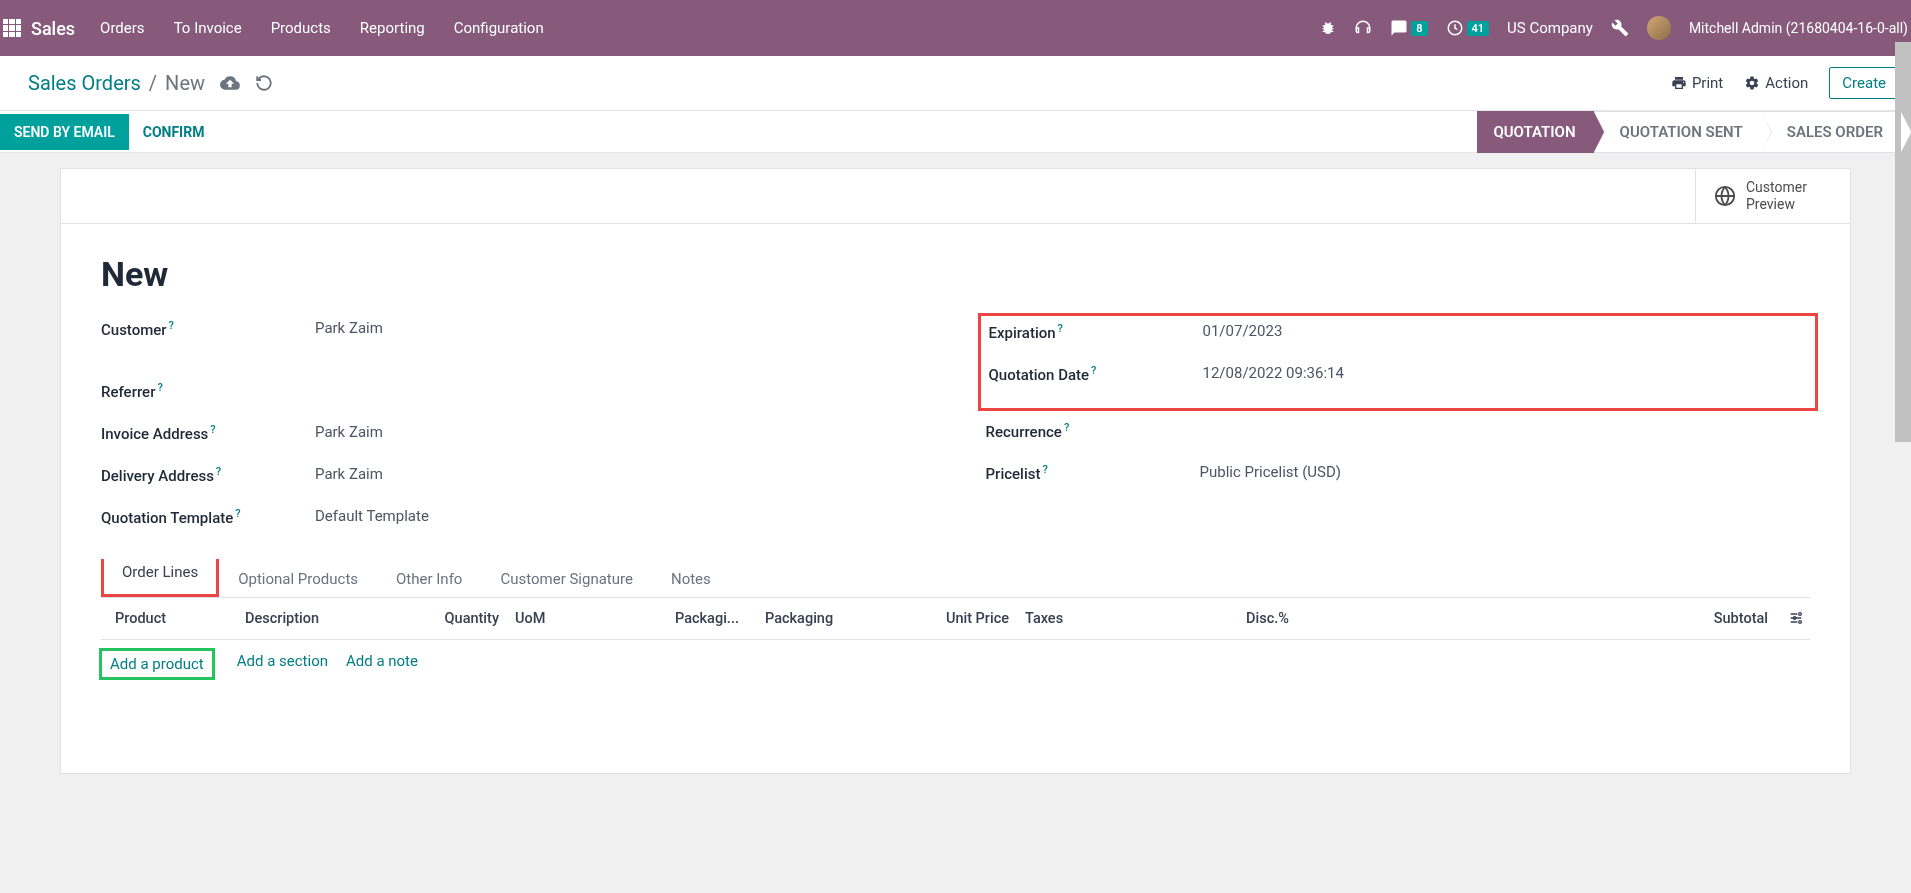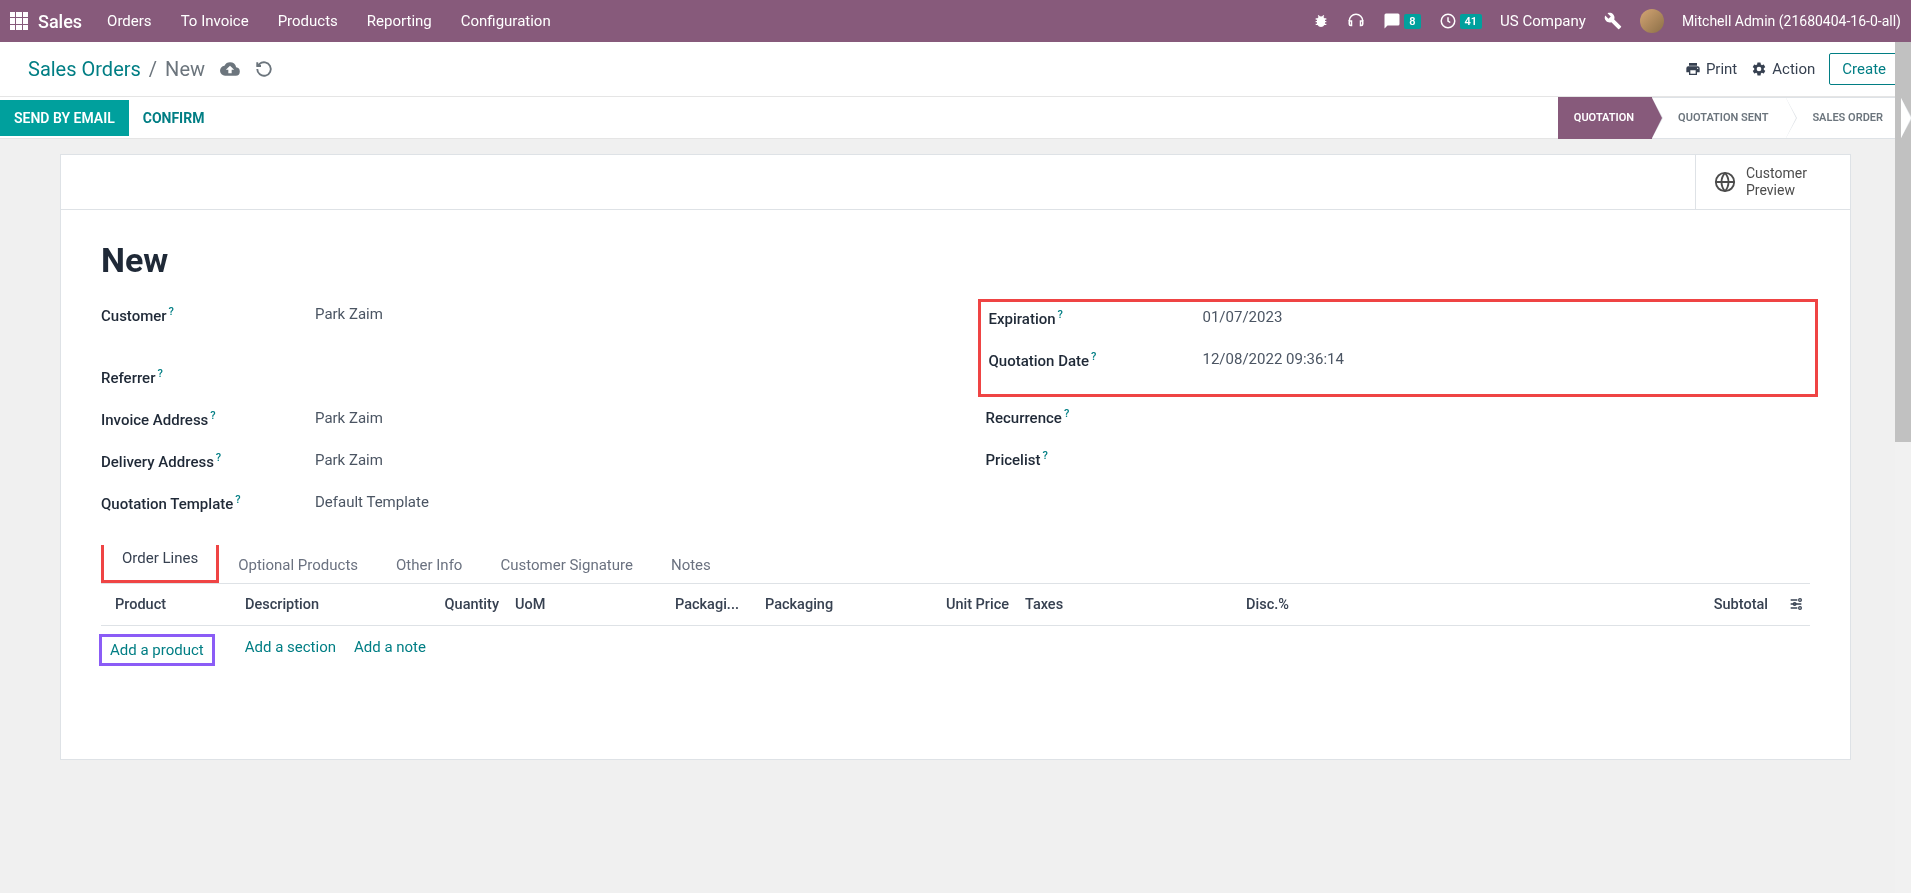--- a/index.html
+++ b/index.html
@@ -5,7 +5,7 @@
   * { margin: 0; padding: 0; box-sizing: border-box; font-family: -apple-system, BlinkMacSystemFont, "Segoe UI", Roboto, sans-serif; }
   body { background: #f0f0f0; overflow-x: hidden; }
   
-  .topbar { background: #875A7B; color: #fff; height: 42px; display: flex; align-items: center; padding: 0 10px; font-size: 15px; }
+  .topbar { background: #875A7B; color: #fff; height: 56px; display: flex; align-items: center; padding: 0 3px; font-size: 15px; }
   .topbar .apps-icon { width: 18px; height: 18px; margin-right: 10px; display: grid; grid-template-columns: repeat(3,1fr); grid-template-rows: repeat(3,1fr); gap: 1px; cursor: pointer; }
   .topbar .apps-icon span { background: #fff; }
   .topbar .brand { font-size: 18px; font-weight: 500; margin-right: 25px; }

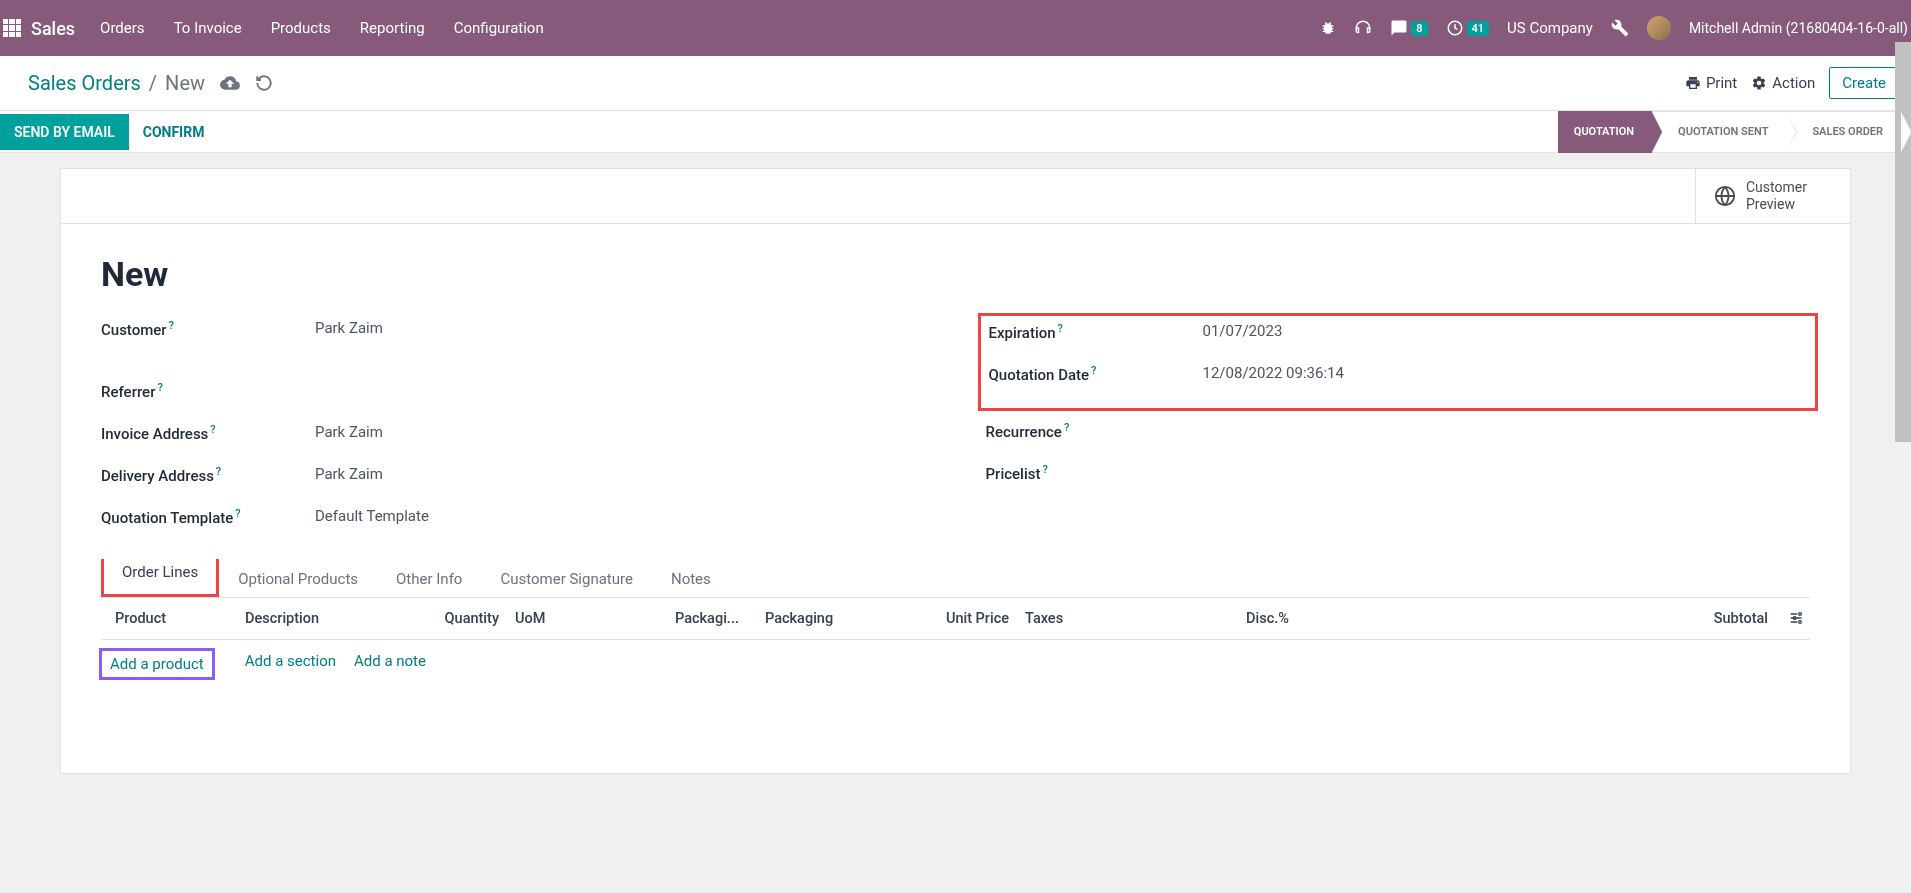--- a/index.html
+++ b/index.html
@@ -22,7 +22,7 @@
   .breadcrumb-bar .crumbs .sep { margin: 0 8px; }
   .breadcrumb-bar .crumbs .current { color: #6c757d; }
   .breadcrumb-bar .crumb-icon { margin-left: 15px; color: #6c757d; cursor: pointer; }
-  .breadcrumb-bar .actions { display: flex; align-items: center; gap: 14px; }
+  .breadcrumb-bar .actions { display: flex; align-items: center; gap: 21px; }
   .breadcrumb-bar .action-link { color: #374151; cursor: pointer; display: flex; align-items: center; gap: 5px; font-size: 15px; }
   .btn-create { border: 1px solid #017e84; color: #017e84; background: #fff; padding: 6px 12px; font-size: 15px; cursor: pointer; border-radius: 2px; }
   

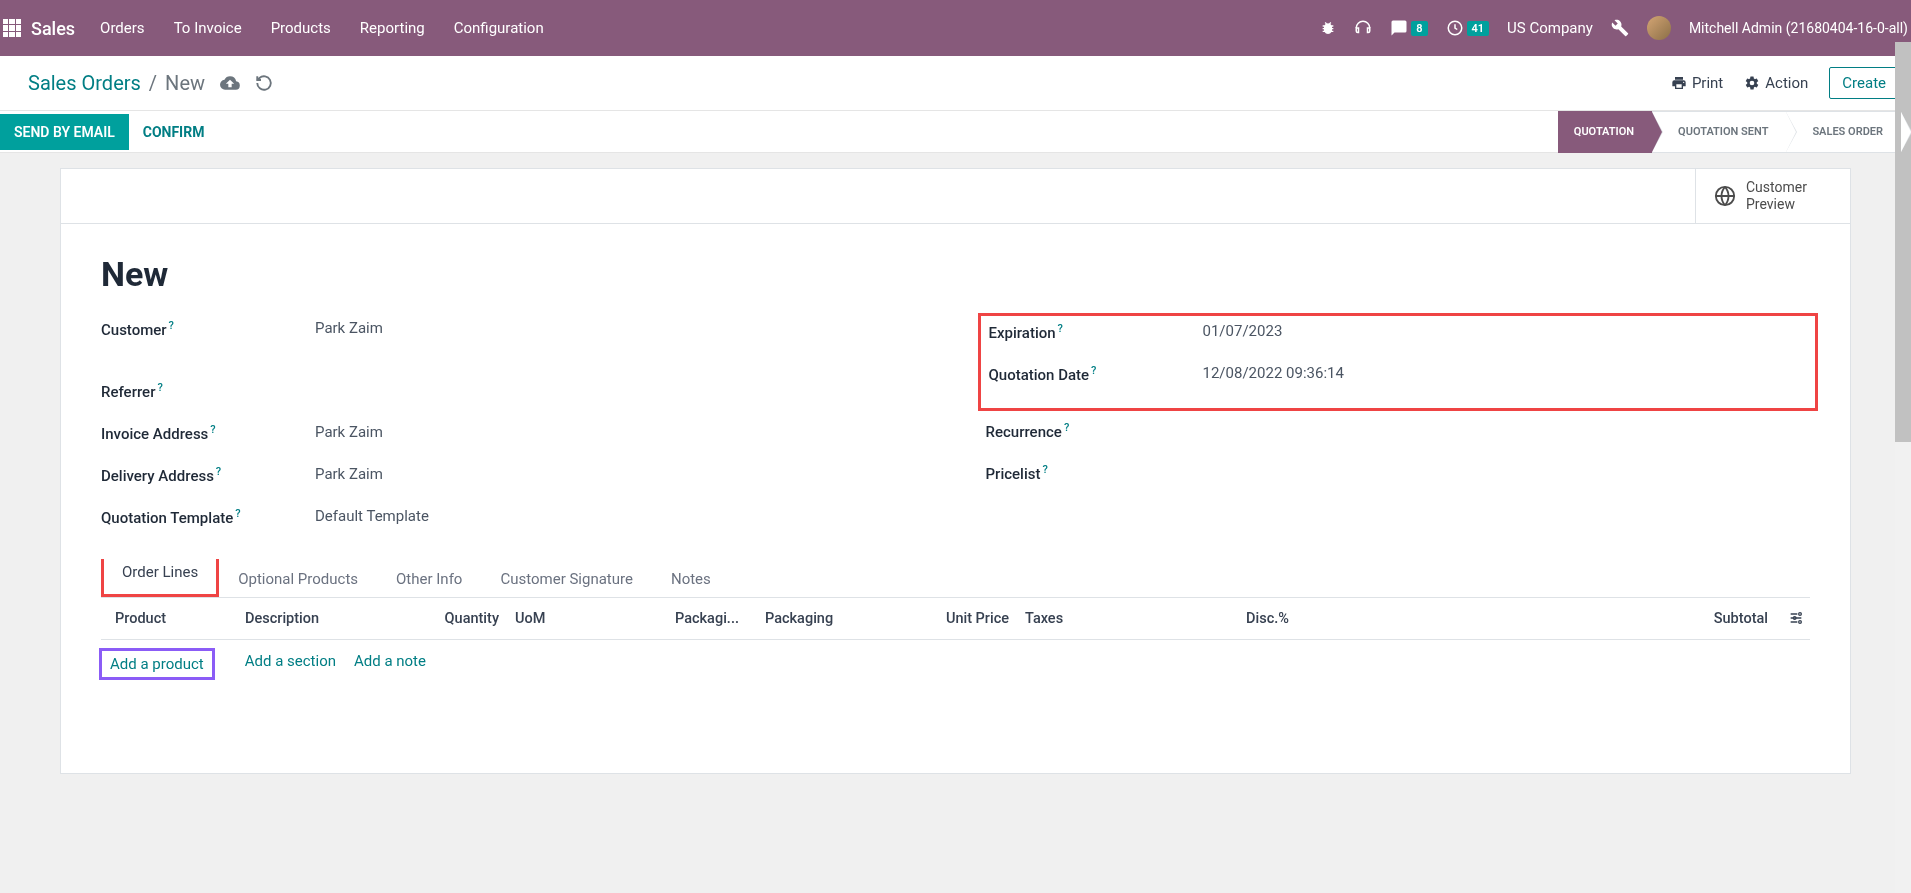--- a/index.html
+++ b/index.html
@@ -31,7 +31,7 @@
   .btn-confirm { color: #017e84; background: none; border: none; padding: 10px 14px; font-size: 14px; font-weight: 700; cursor: pointer; }
   .statusbar .spacer { flex: 1; }
   .status-steps { display: flex; height: 42px; }
-  .step { position: relative; display: flex; align-items: center; padding: 0 18px 0 26px; font-size: 11px; font-weight: 600; color: #6c757d; border-top: 1px solid #dee2e6; border-bottom: 1px solid #dee2e6; }
+  .step { position: relative; display: flex; align-items: center; padding: 0 18px 0 26px; font-size: 15px; font-weight: 600; color: #6c757d; border-top: 1px solid #dee2e6; border-bottom: 1px solid #dee2e6; }
   .step:first-child { padding-left: 16px; }
   .step.active { background: #875A7B; color: #fff; border-color: #875A7B; }
   .step::after { content: ""; position: absolute; right: -10px; top: 0; width: 0; height: 0; border-top: 20px solid transparent; border-bottom: 20px solid transparent; border-left: 10px solid #fff; z-index: 2; }

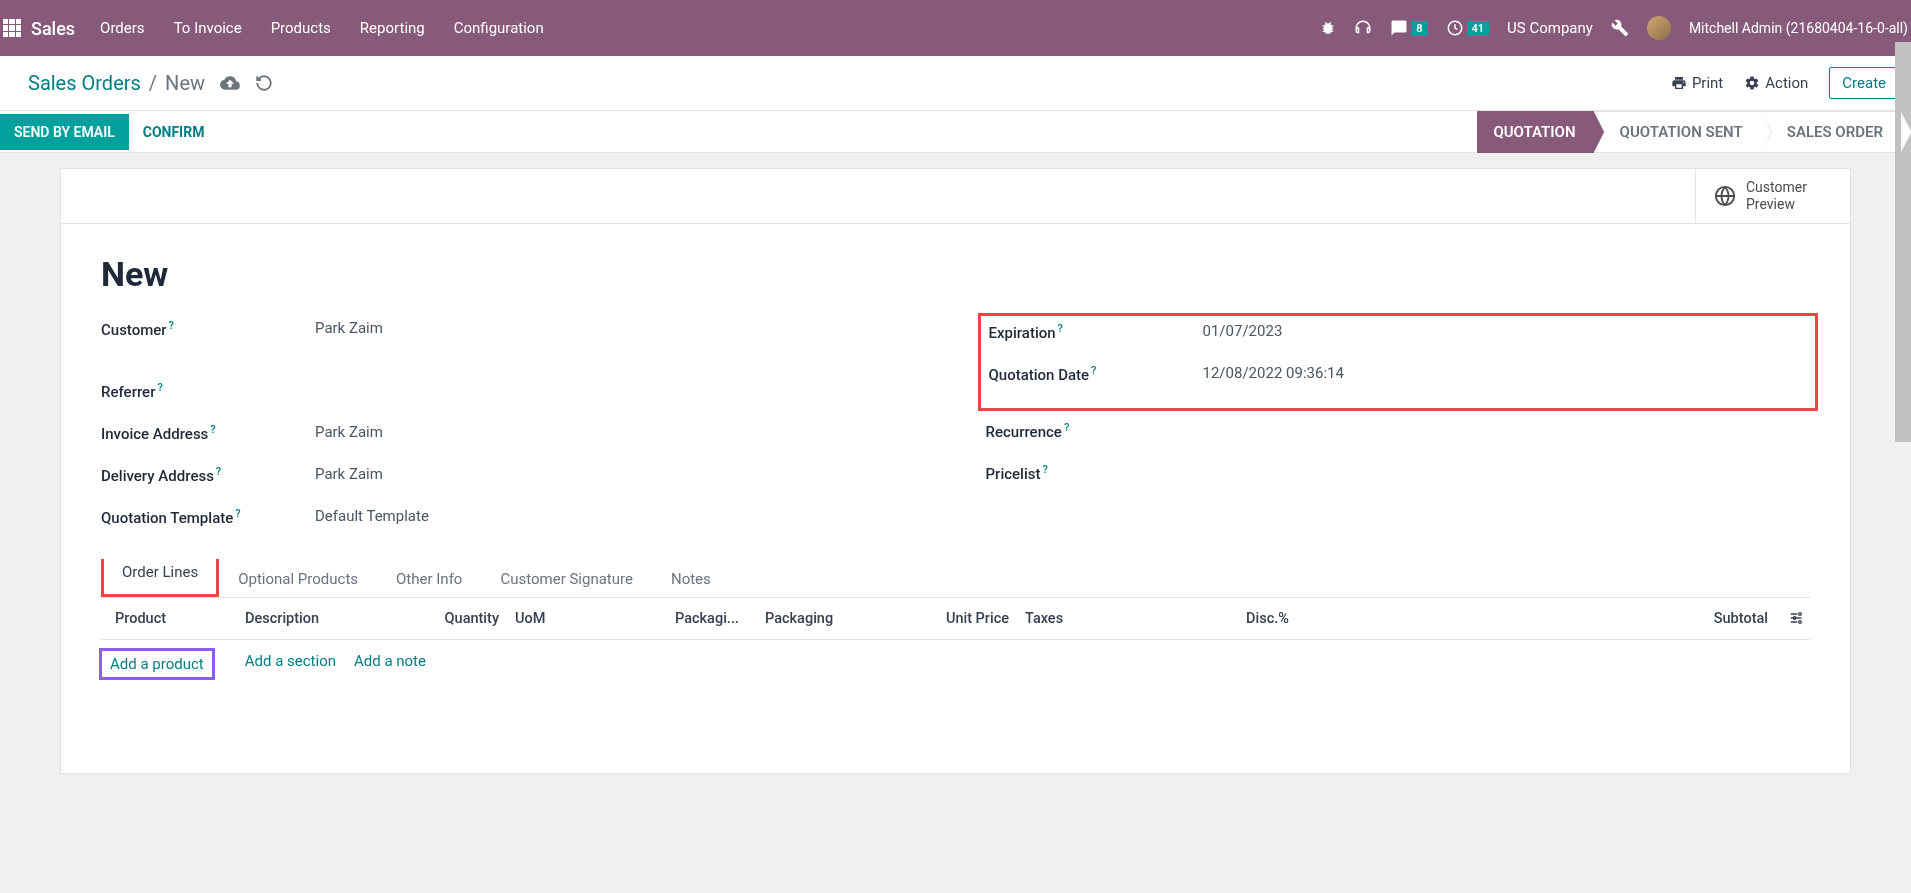--- a/index.html
+++ b/index.html
@@ -236,6 +236,7 @@
           </div>
           <div class="field-row">
             <div class="field-label"><span>Pricelist</span><span class="help">?</span></div>
+            <div class="field-value">Public Pricelist (USD)</div>
           </div>
         </div>
       </div>

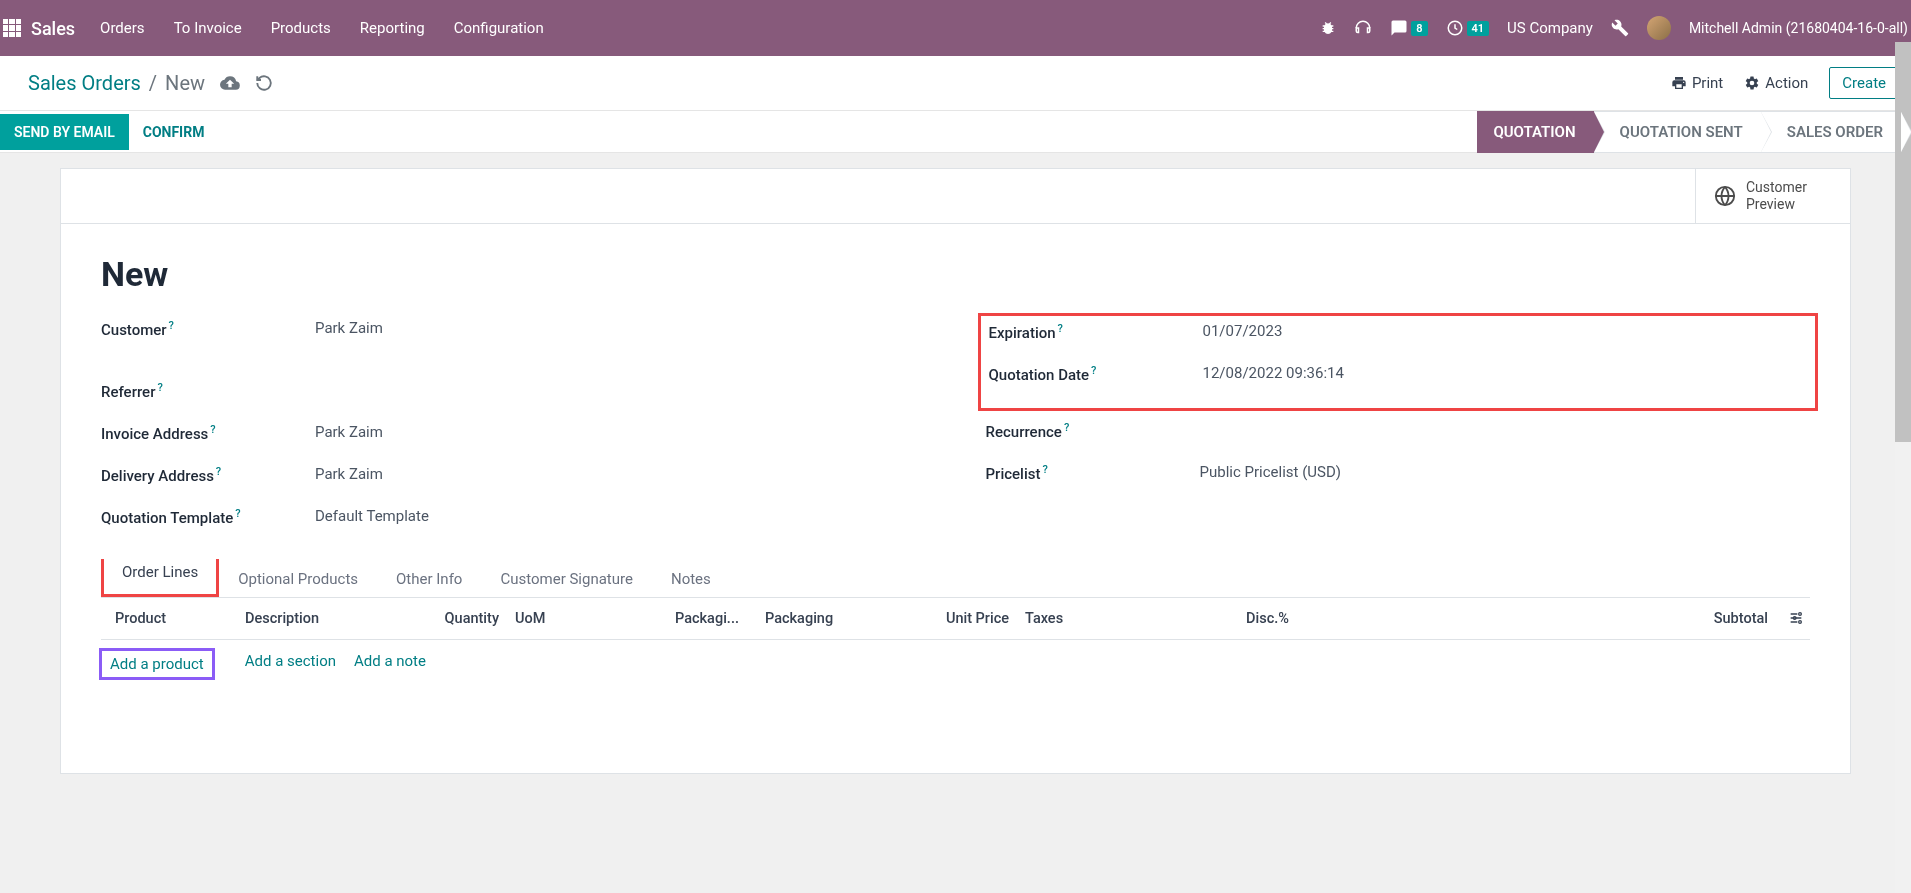--- a/index.html
+++ b/index.html
@@ -65,7 +65,7 @@
   .th { padding: 0 8px; }
   .table-body { padding: 12px 6px; display: flex; gap: 18px; font-size: 15px; }
   .add-link { color: #017e84; cursor: pointer; }
-  .add-product-hl { border: 3px solid #8b5cf6; padding: 4px 8px; margin: -4px 12px -4px -8px; }
+  .add-product-hl { border: 3px solid #22c55e; padding: 4px 8px; margin: -4px 4px -4px -8px; }
   .settings-icon { margin-left: auto; cursor: pointer; color: #374151; }
 
   .scrollbar-v { position: fixed; right: 0; top: 42px; bottom: 0; width: 16px; background: #f1f1f1; }

